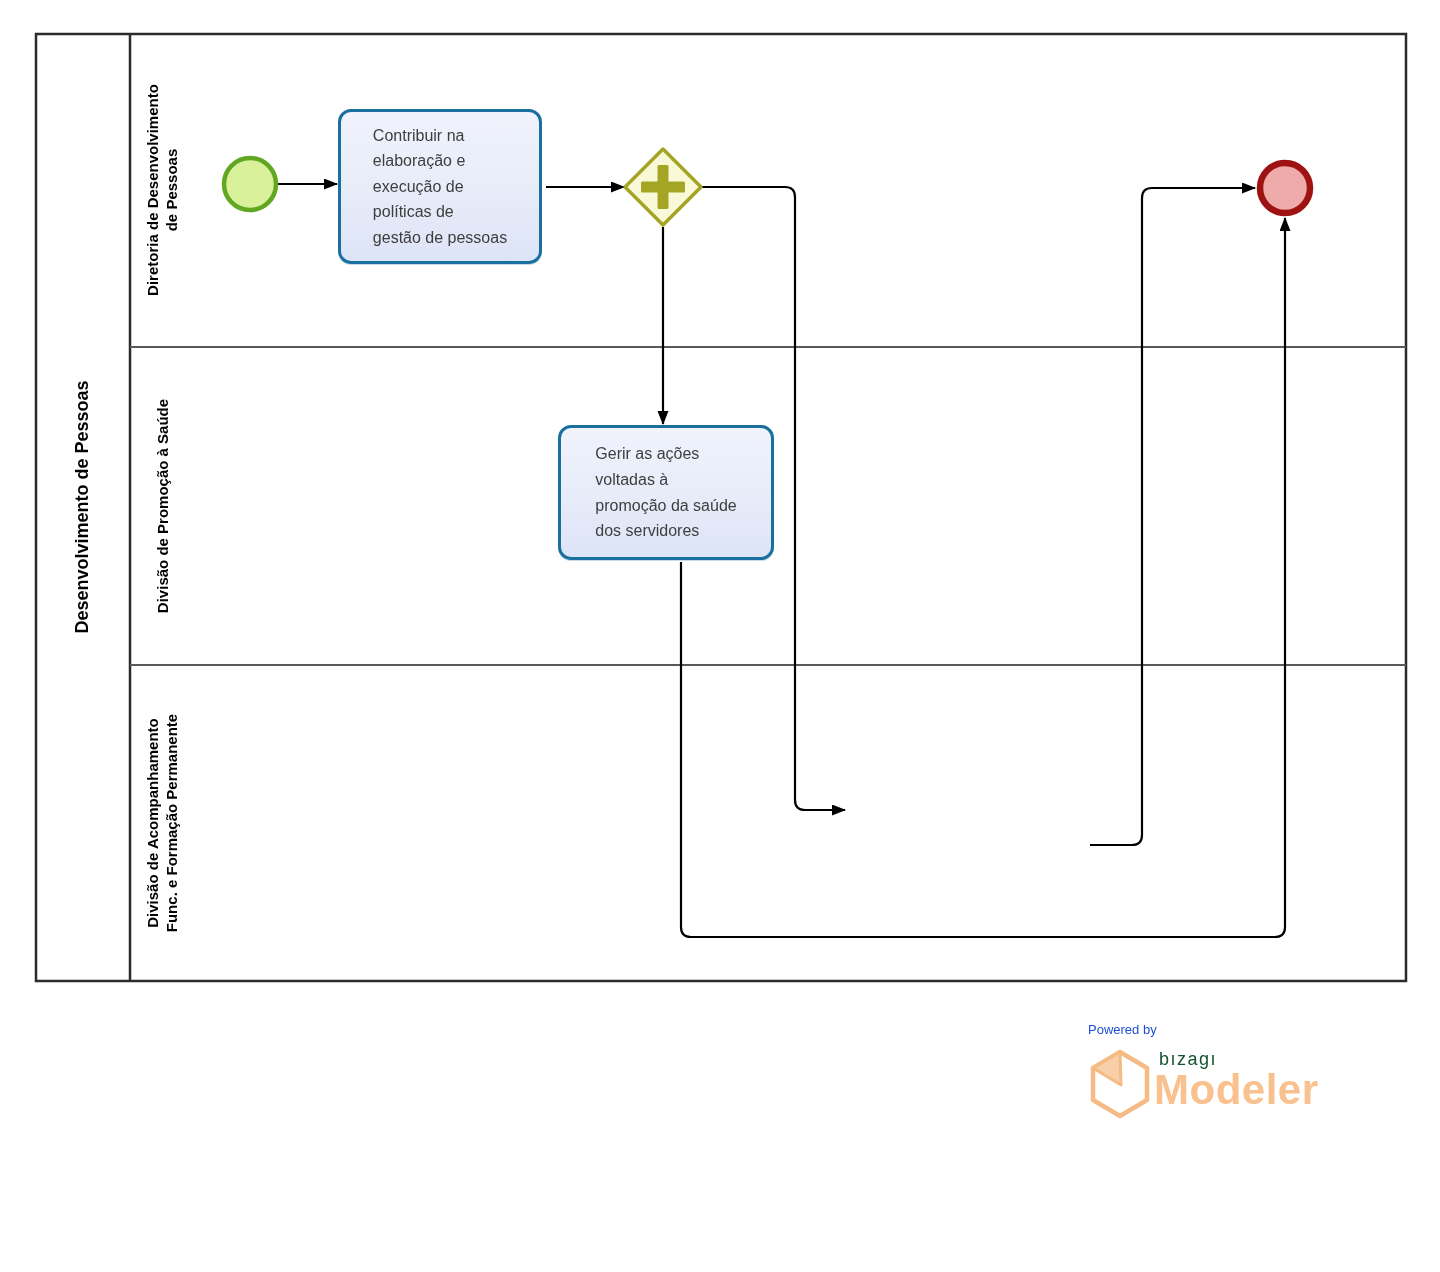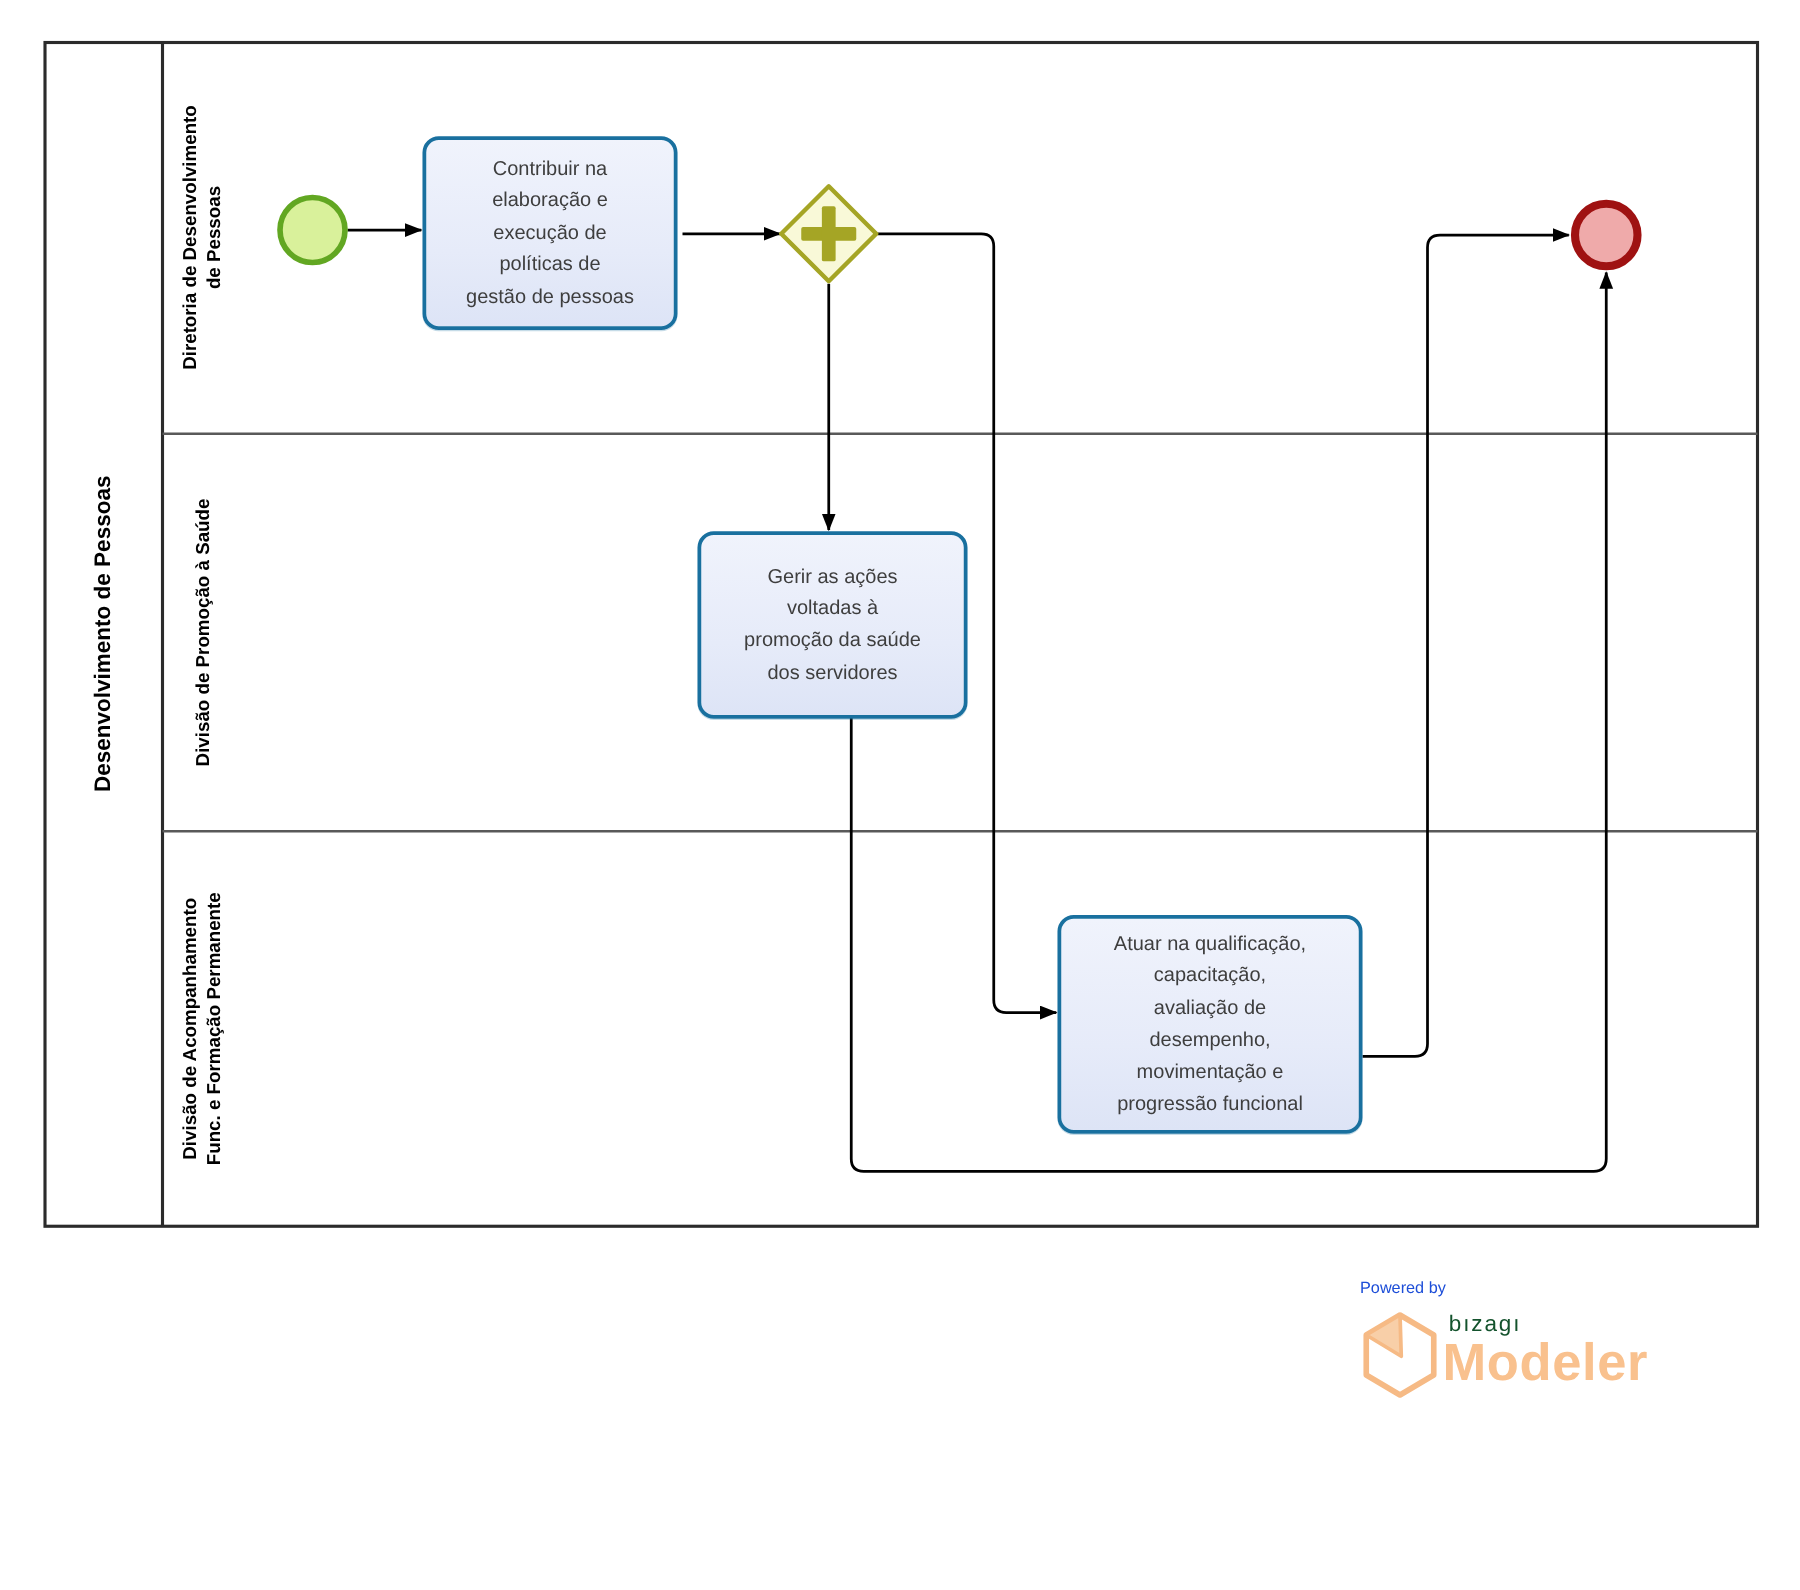--- a/index.html
+++ b/index.html
@@ -25,7 +25,6 @@
   .task{
     position:absolute;box-sizing:border-box;
     display:flex;align-items:center;justify-content:center;
-    text-align:center;
     border:3px solid #19709f;border-radius:13px;
     background:linear-gradient(180deg,#f0f3fc 0%,#e6ebf9 60%,#dde4f6 100%);
     color:#3e3e3e;font-size:16px;line-height:1.6;

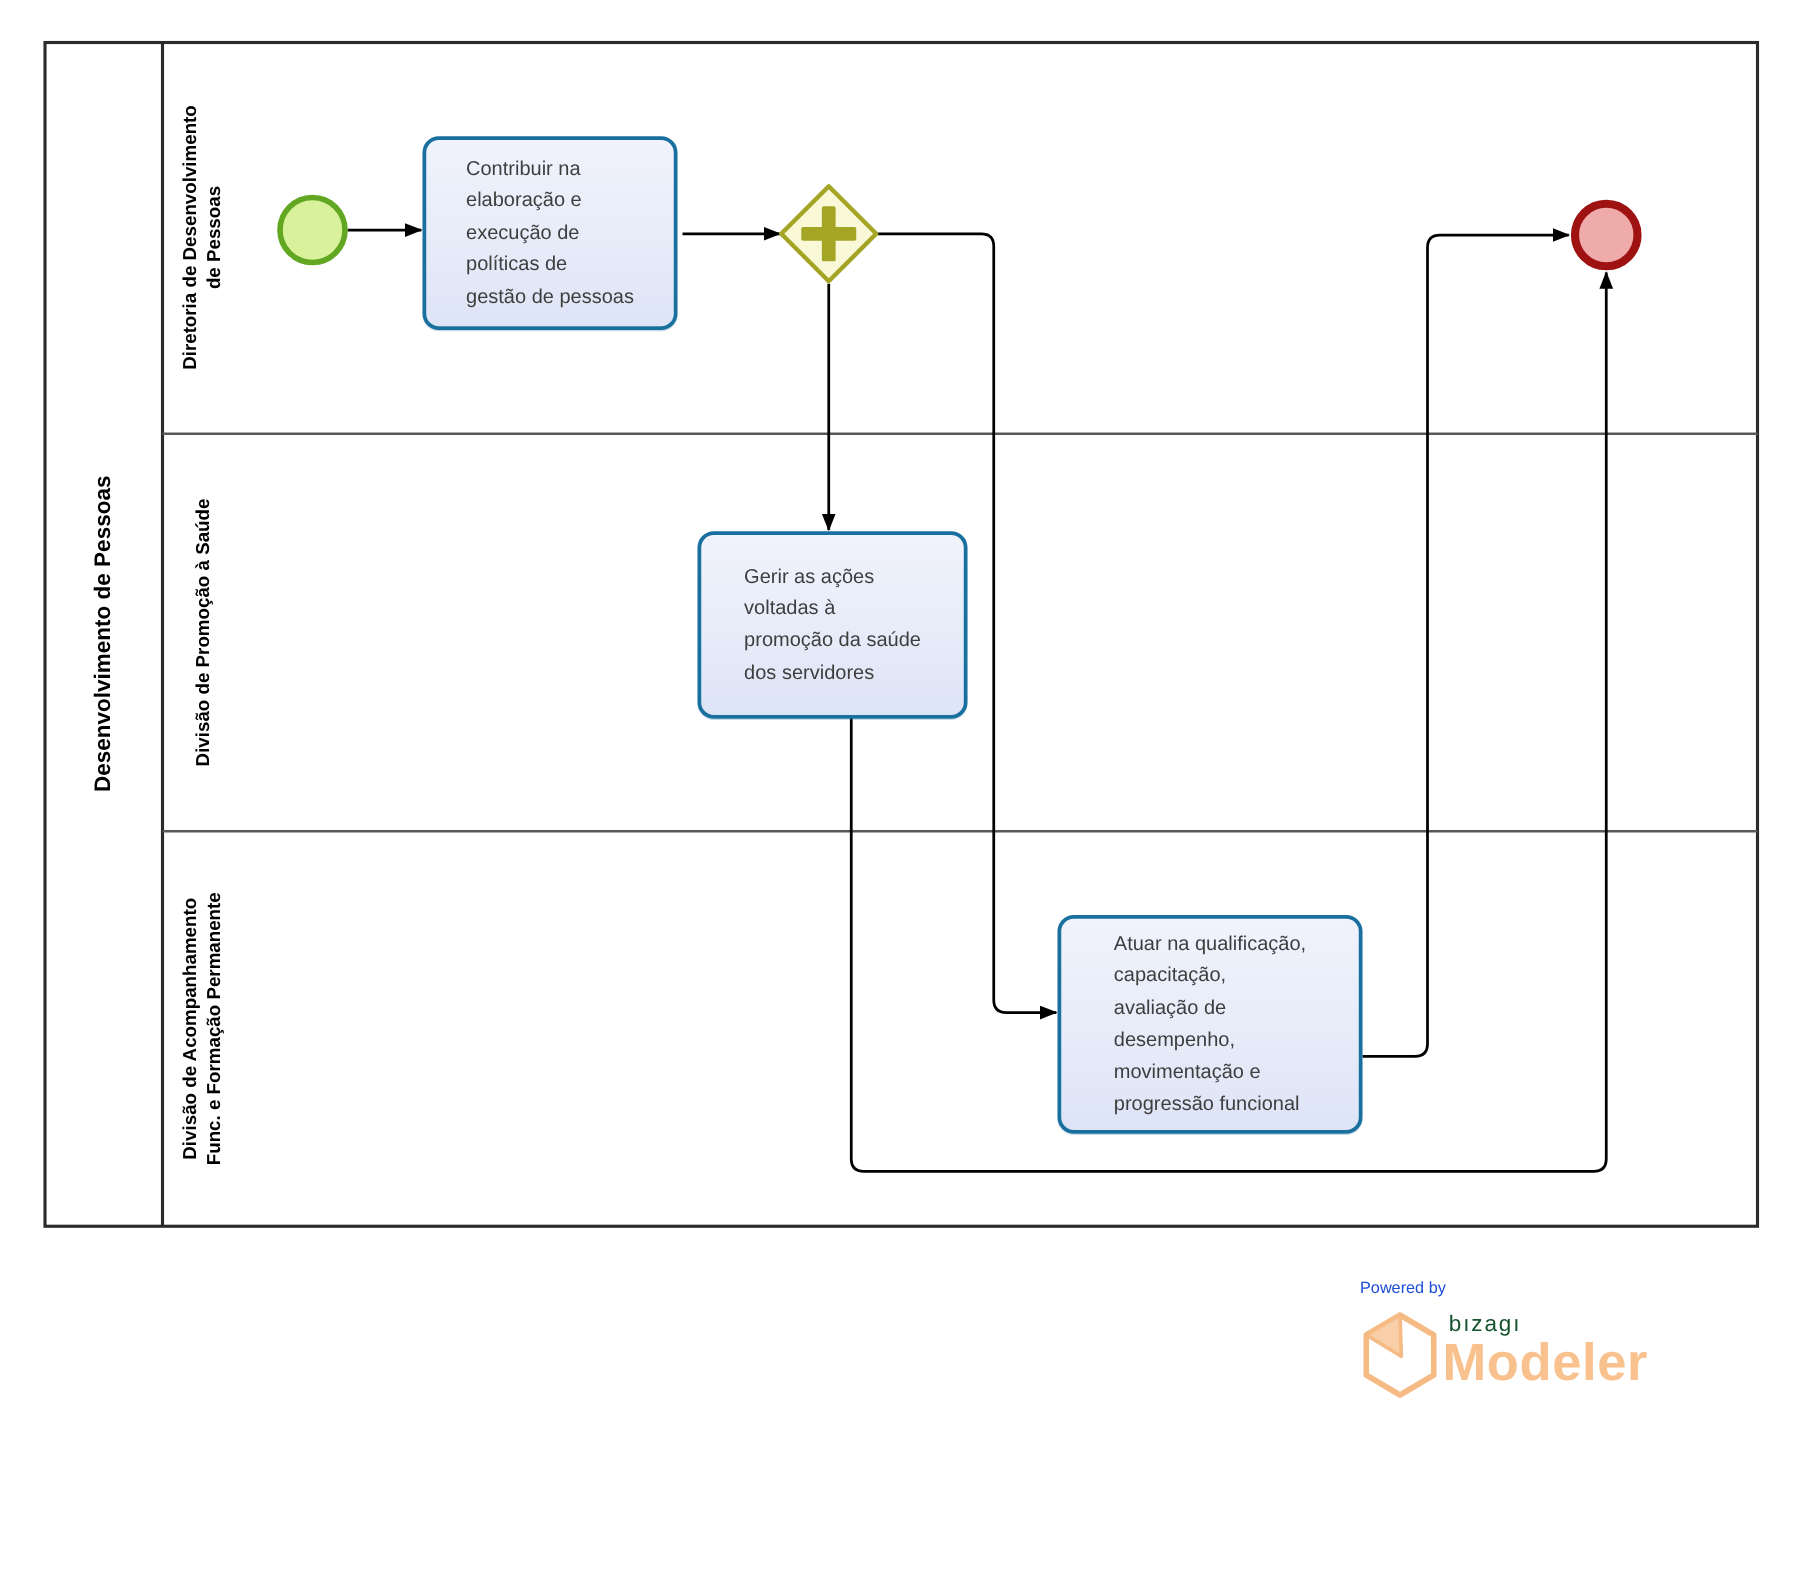--- a/index.html
+++ b/index.html
@@ -103,7 +103,7 @@
 políticas de
 gestão de pessoas</div>
 
-  <div class="task" style="left:558px;top:425px;width:216px;height:150px;">Gerir as ações
+  <div class="task" style="left:558px;top:425px;width:216px;height:135px;">Gerir as ações
 voltadas à
 promoção da saúde
 dos servidores</div>

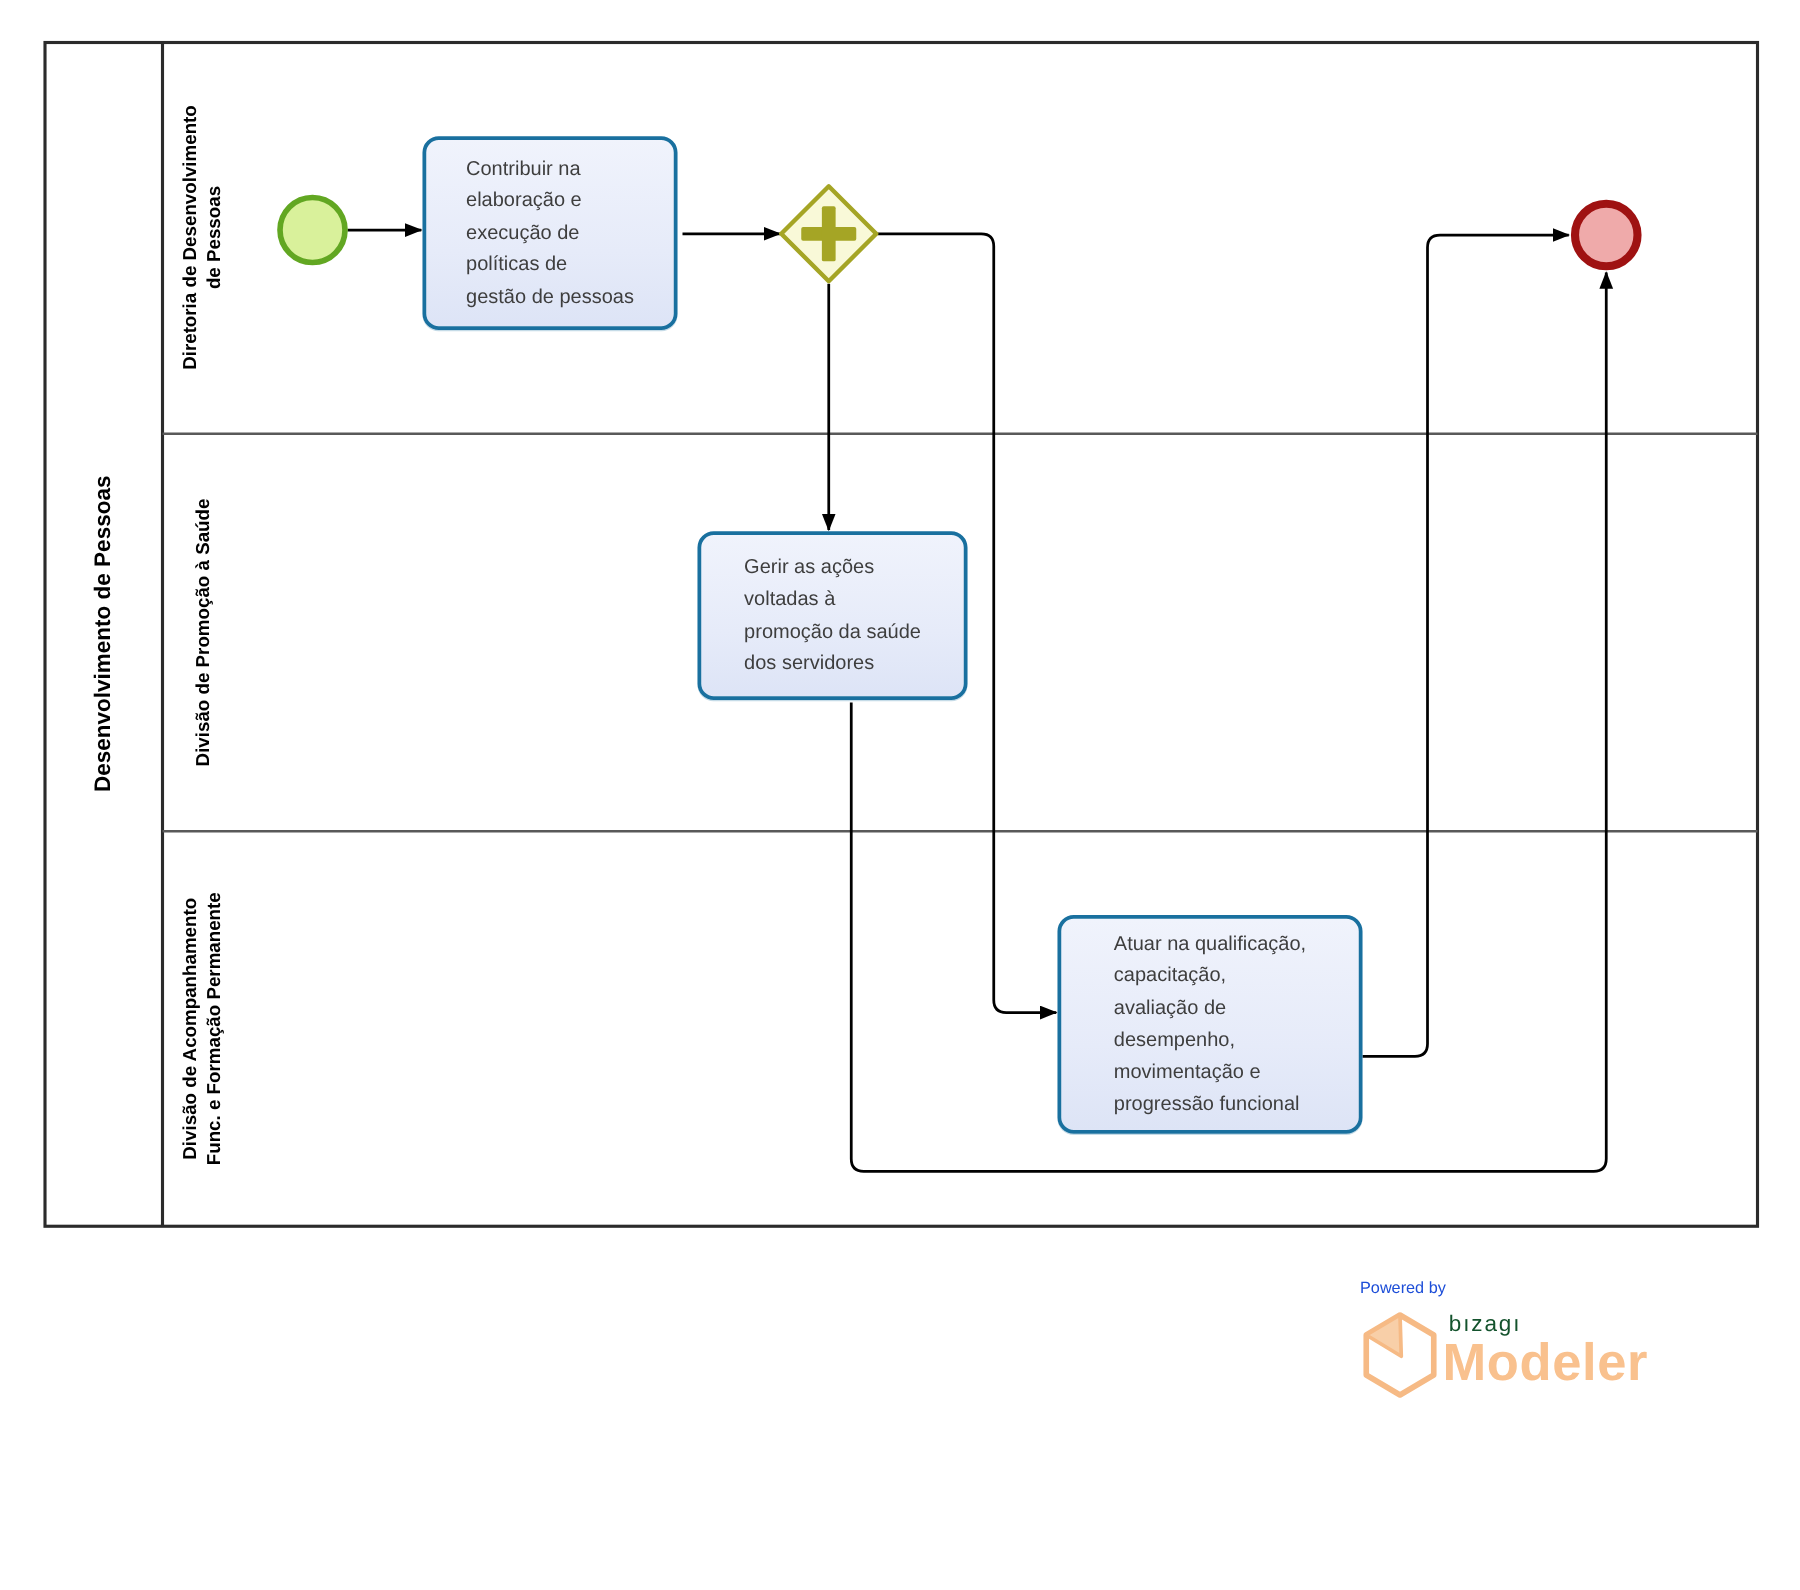--- a/index.html
+++ b/index.html
@@ -108,12 +108,6 @@
 promoção da saúde
 dos servidores</div>
 
-  <div class="task" style="left:846px;top:732px;width:244px;height:175px;">Atuar na qualificação,
-capacitação,
-avaliação de
-desempenho,
-movimentação e
-progressão funcional</div>
 
   <div class="powered-by">Powered by</div>
   <div class="brand-bizagi">bızagı</div>

